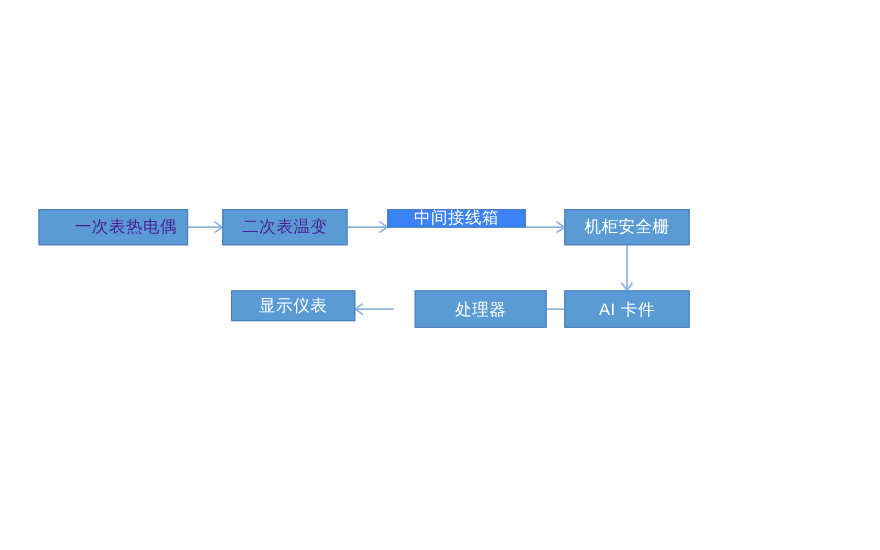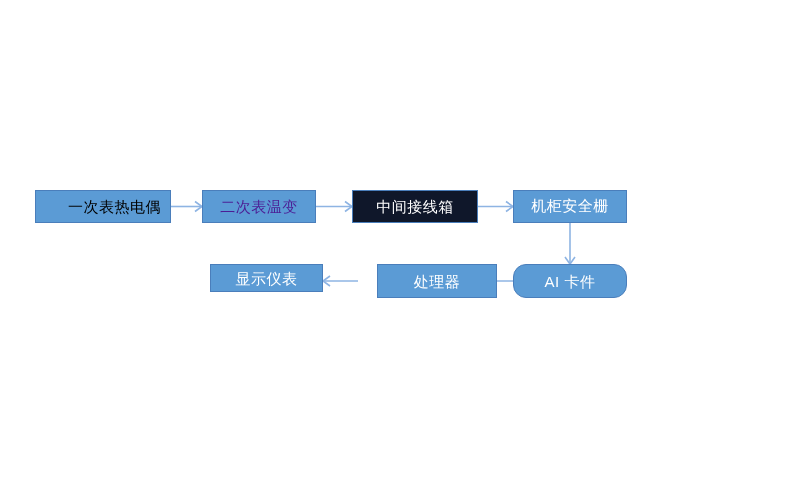--- a/index.html
+++ b/index.html
@@ -85,7 +85,7 @@
 
   <div id="nodes">
       <div class="node" style="left: 35px; top: 190px; width: 136px; height: 33px; background: rgb(91, 155, 213); border-color: rgb(74, 126, 187);">
-        <span class="node-label" style="color: #000000; margin-left: 23px;">一次表热电偶</span>
+        <span class="node-label" style="color: #4c1d95; margin-left: 23px;">一次表热电偶</span>
       </div>
       <div class="node" style="left: 202px; top: 190px; width: 114px; height: 33px; background: rgb(91, 155, 213); border-color: rgb(74, 126, 187);">
         <span class="node-label" style="color: #4c1d95;">二次表温变</span>

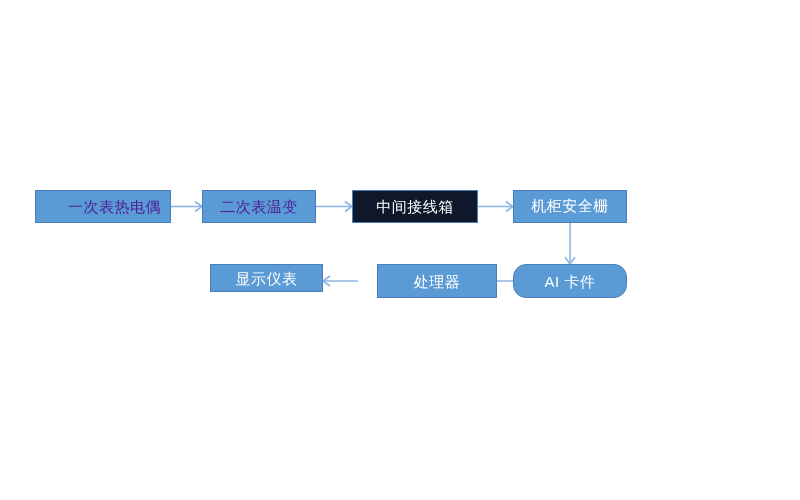--- a/index.html
+++ b/index.html
@@ -90,7 +90,7 @@
       <div class="node" style="left: 202px; top: 190px; width: 114px; height: 33px; background: rgb(91, 155, 213); border-color: rgb(74, 126, 187);">
         <span class="node-label" style="color: #4c1d95;">二次表温变</span>
       </div>
-      <div class="node" style="left: 352px; top: 190px; width: 126px; height: 33px; background: #0f172a; border-color: rgb(74, 126, 187); justify-content: center;">
+      <div class="node" style="left: 352px; top: 190px; width: 126px; height: 17px; background: #3b82f6; border-color: rgb(74, 126, 187); justify-content: center;">
         <span class="node-label" style="color: rgb(255, 255, 255);">中间接线箱</span>
       </div>
       <div class="node" style="left: 513px; top: 190px; width: 114px; height: 33px; background: rgb(91, 155, 213); border-color: rgb(74, 126, 187);">

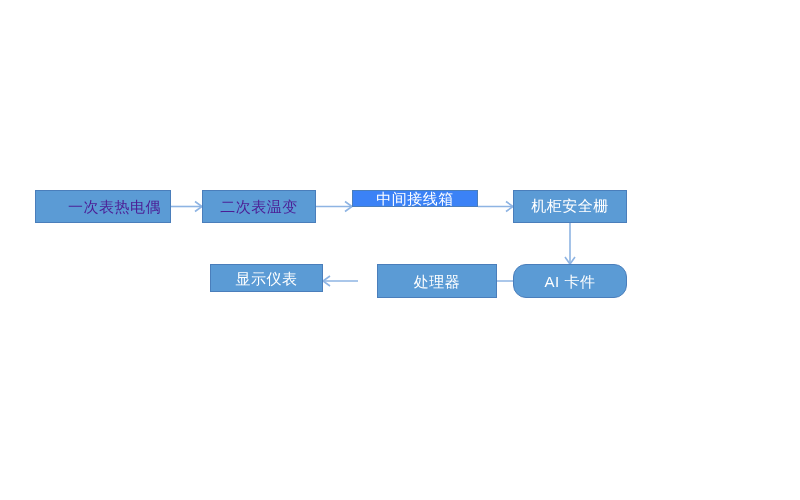--- a/index.html
+++ b/index.html
@@ -94,7 +94,7 @@
         <span class="node-label" style="color: rgb(255, 255, 255);">中间接线箱</span>
       </div>
       <div class="node" style="left: 513px; top: 190px; width: 114px; height: 33px; background: rgb(91, 155, 213); border-color: rgb(74, 126, 187);">
-        <span class="node-label" style="color: rgb(255, 255, 255); font-family: Liberation Serif, serif;">机柜安全栅</span>
+        <span class="node-label" style="color: rgb(255, 255, 255);">机柜安全栅</span>
       </div>
       <div class="node" style="left: 513px; top: 264px; width: 114px; height: 34px; background: rgb(91, 155, 213); border-color: rgb(74, 126, 187); border-radius: 13px;">
         <span class="node-label" style="color: rgb(255, 255, 255);">AI 卡件</span>

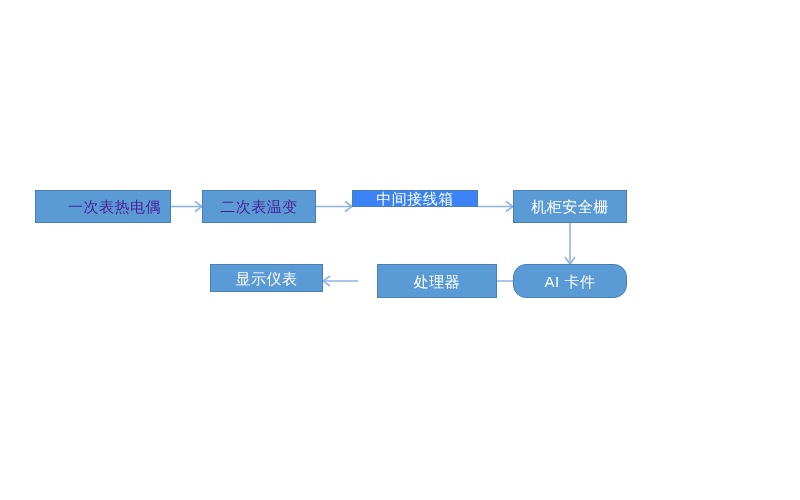--- a/index.html
+++ b/index.html
@@ -96,7 +96,7 @@
       <div class="node" style="left: 513px; top: 190px; width: 114px; height: 33px; background: rgb(91, 155, 213); border-color: rgb(74, 126, 187);">
         <span class="node-label" style="color: rgb(255, 255, 255);">机柜安全栅</span>
       </div>
-      <div class="node" style="left: 513px; top: 264px; width: 114px; height: 34px; background: rgb(91, 155, 213); border-color: rgb(74, 126, 187); border-radius: 13px;">
+      <div class="node" style="left: 513px; top: 264px; width: 114px; height: 34px; background: rgb(91, 155, 213); border-color: rgb(74, 126, 187);">
         <span class="node-label" style="color: rgb(255, 255, 255);">AI 卡件</span>
       </div>
       <div class="node" style="left: 377px; top: 264px; width: 120px; height: 34px; background: rgb(91, 155, 213); border-color: rgb(74, 126, 187);">

